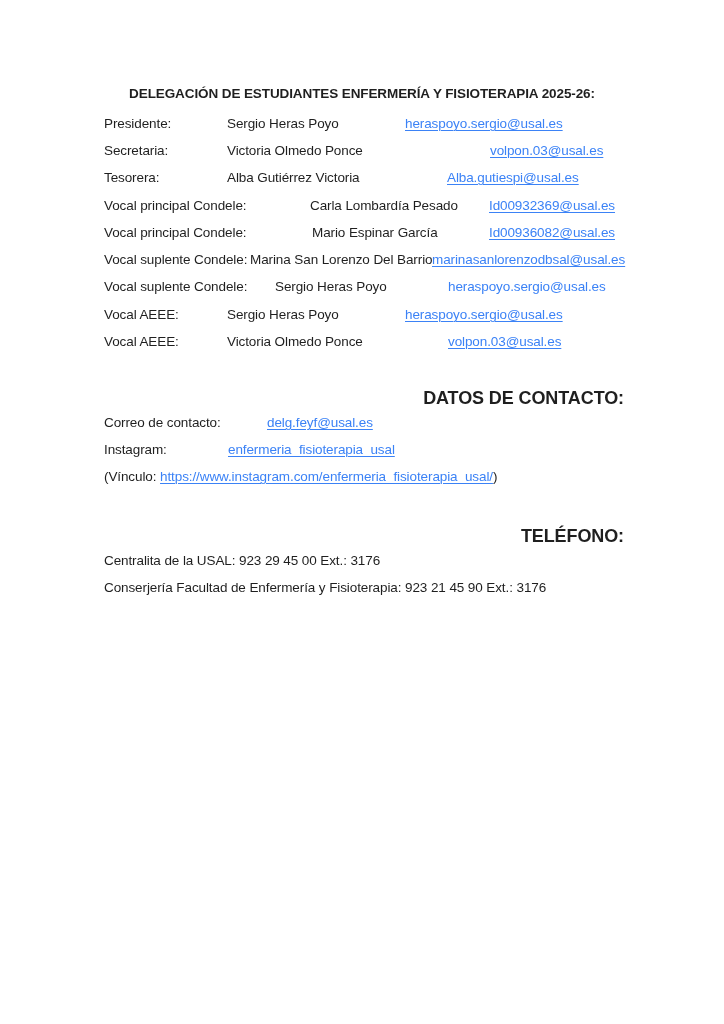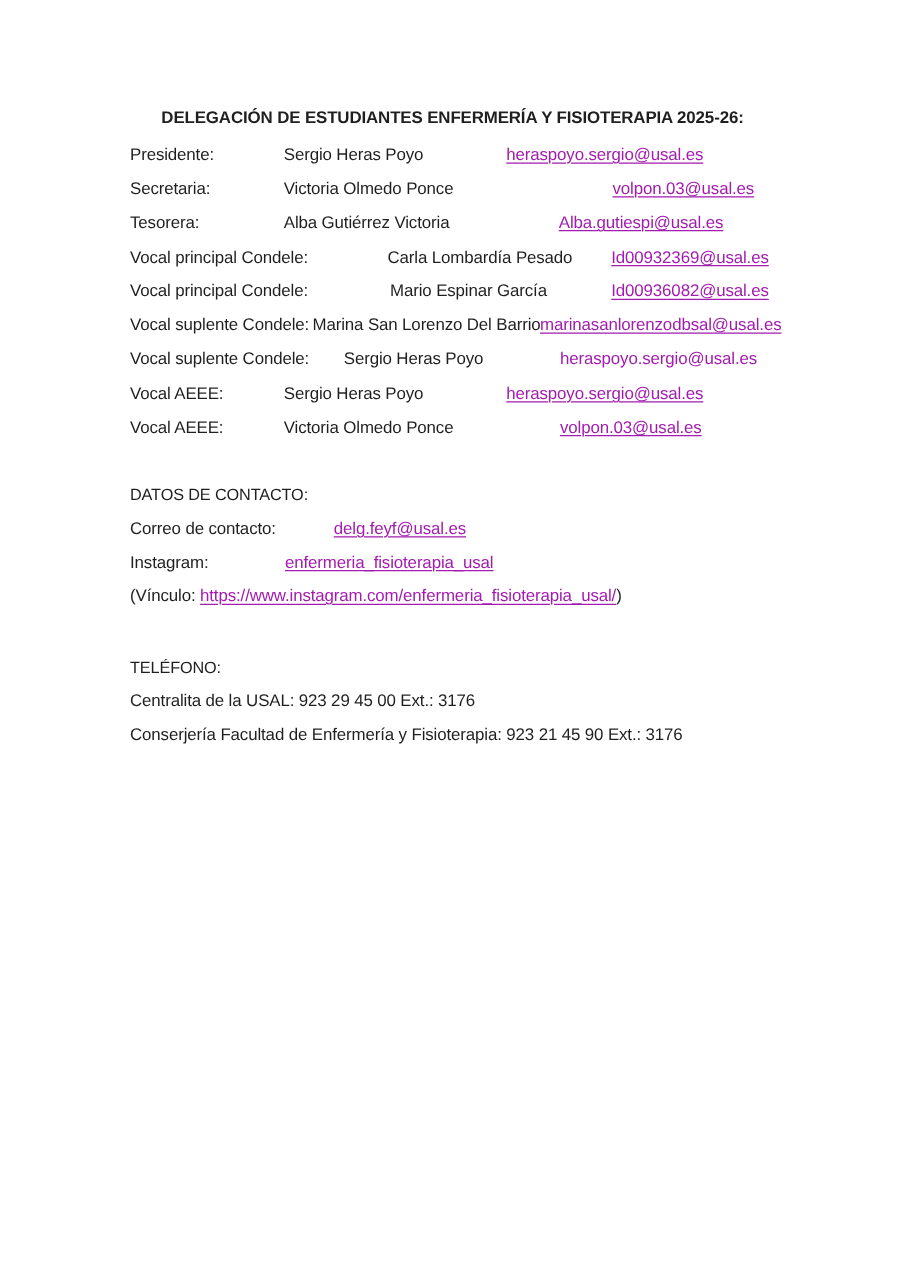--- a/index.html
+++ b/index.html
@@ -53,7 +53,7 @@
   .row .name { position: absolute; left: var(--nx); }
   .row .mail { position: absolute; left: var(--ex); }
   a.link, .link {
-    color: #a21caf;
+    color: #3b82f6;
     text-decoration: underline;
     text-decoration-thickness: 1px;
     text-underline-offset: 2px;

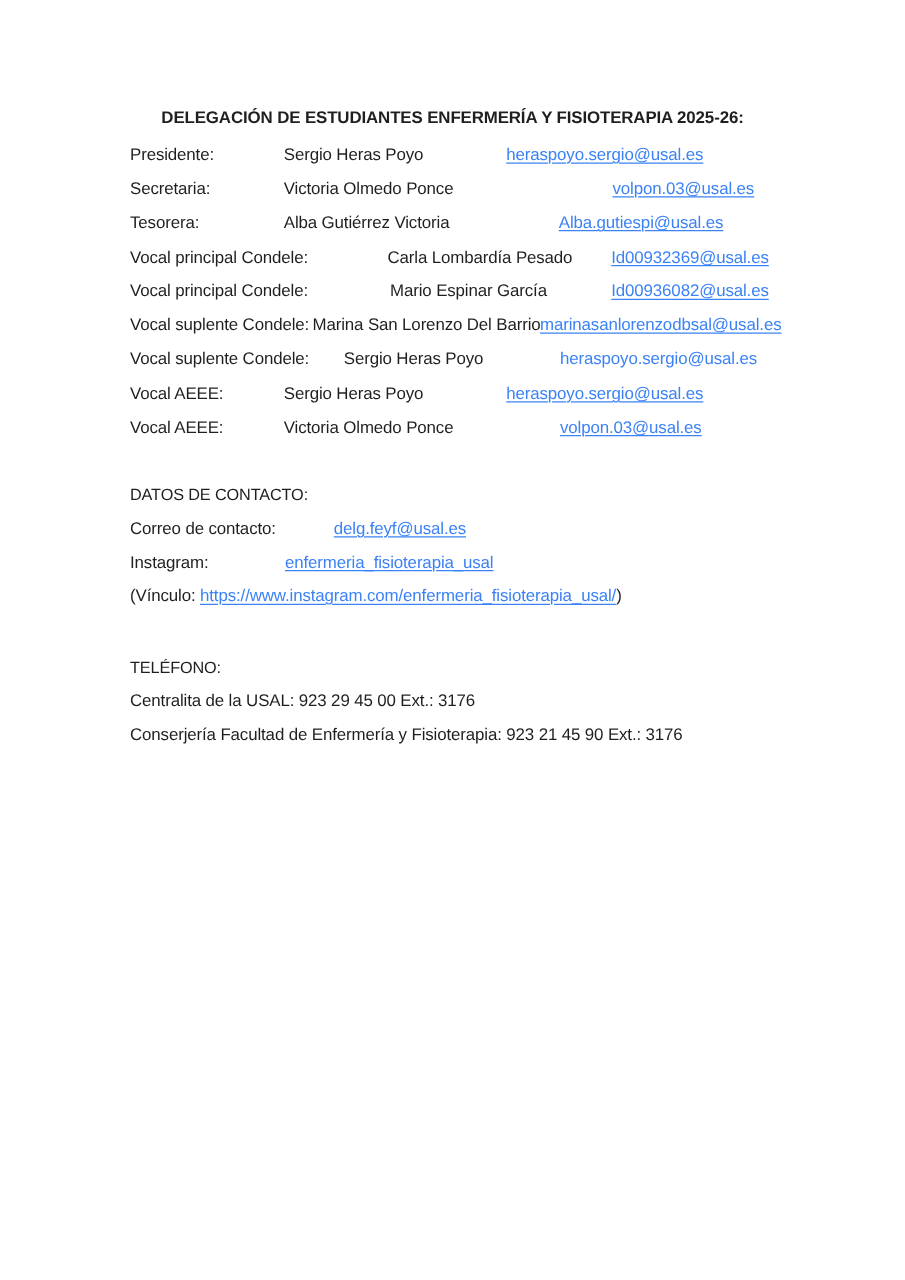--- a/index.html
+++ b/index.html
@@ -37,9 +37,9 @@
     position: absolute;
     left: 0;
     right: 0;
-    text-align: left;
-    font-weight: normal;
-    font-size: 13px;
+    text-align: right;
+    font-weight: bold;
+    font-size: 18px;
   }
   .row {
     position: absolute;

